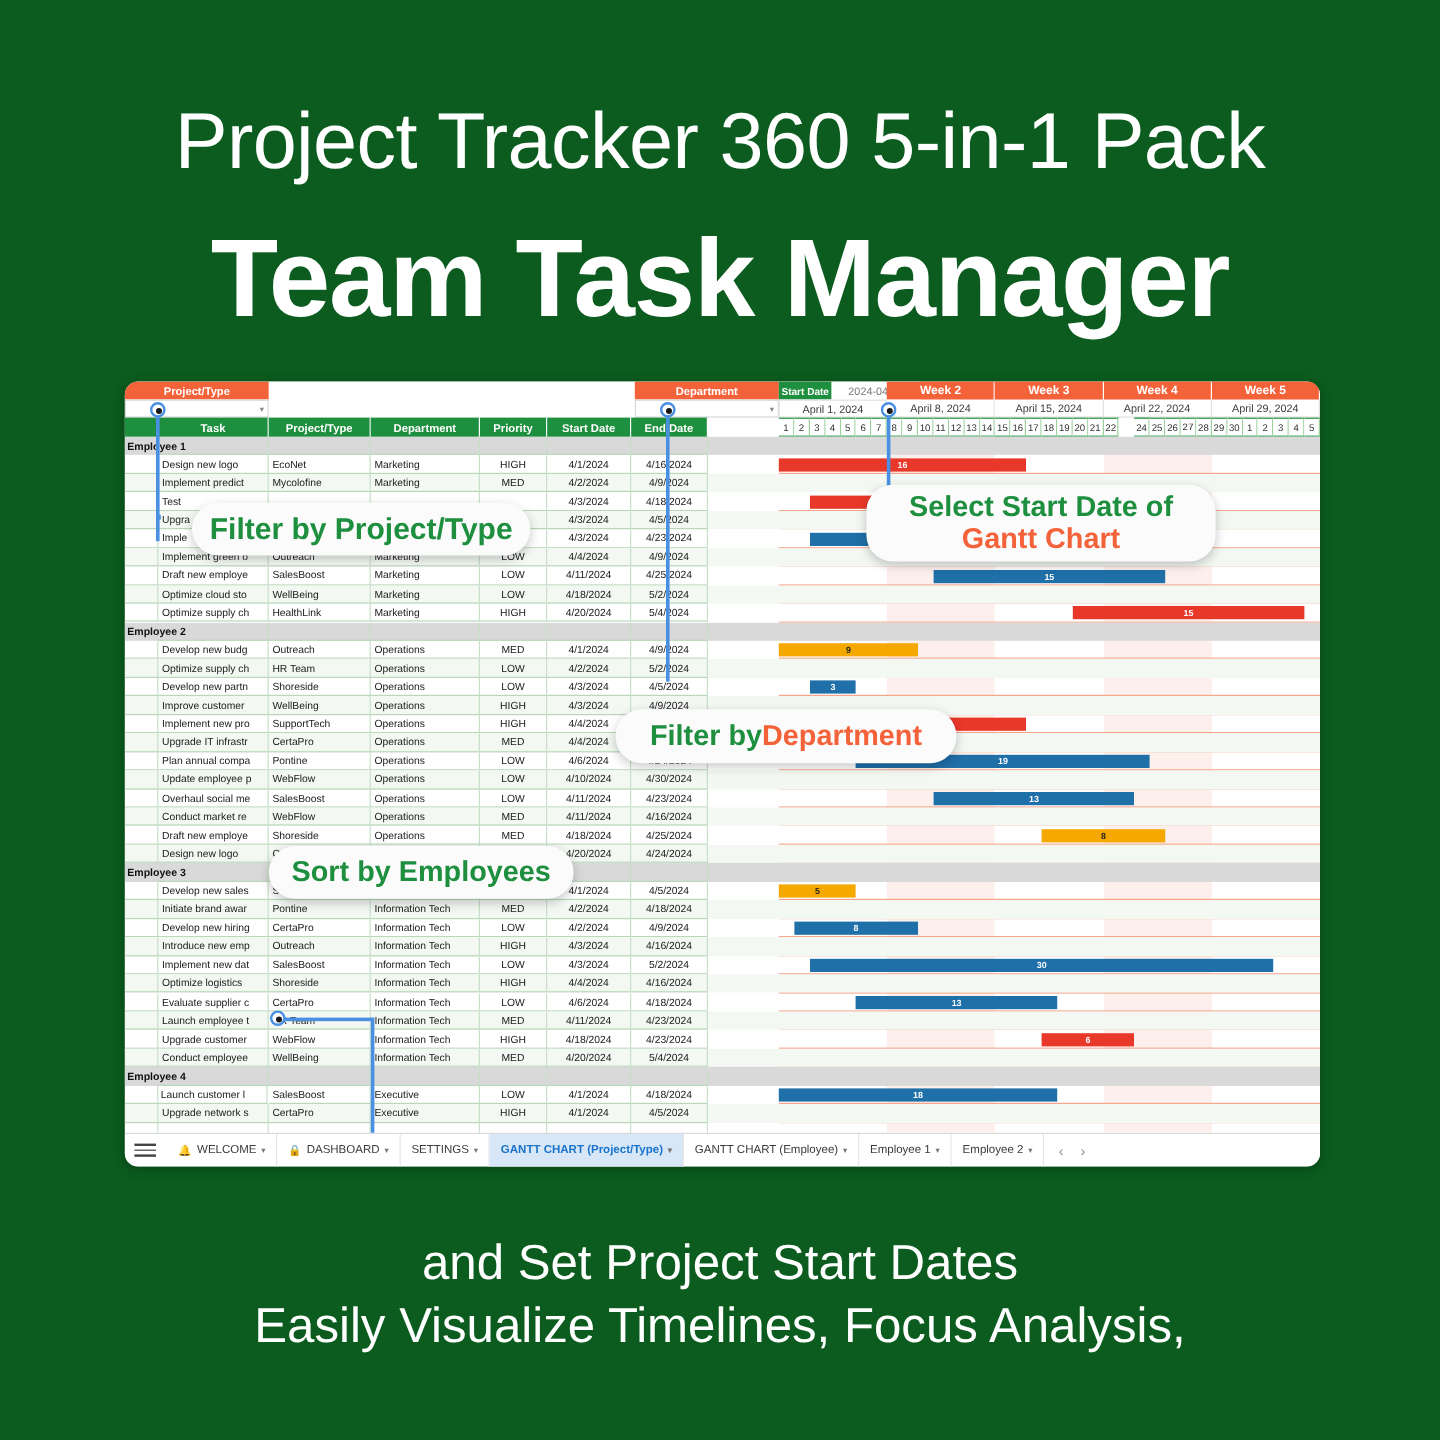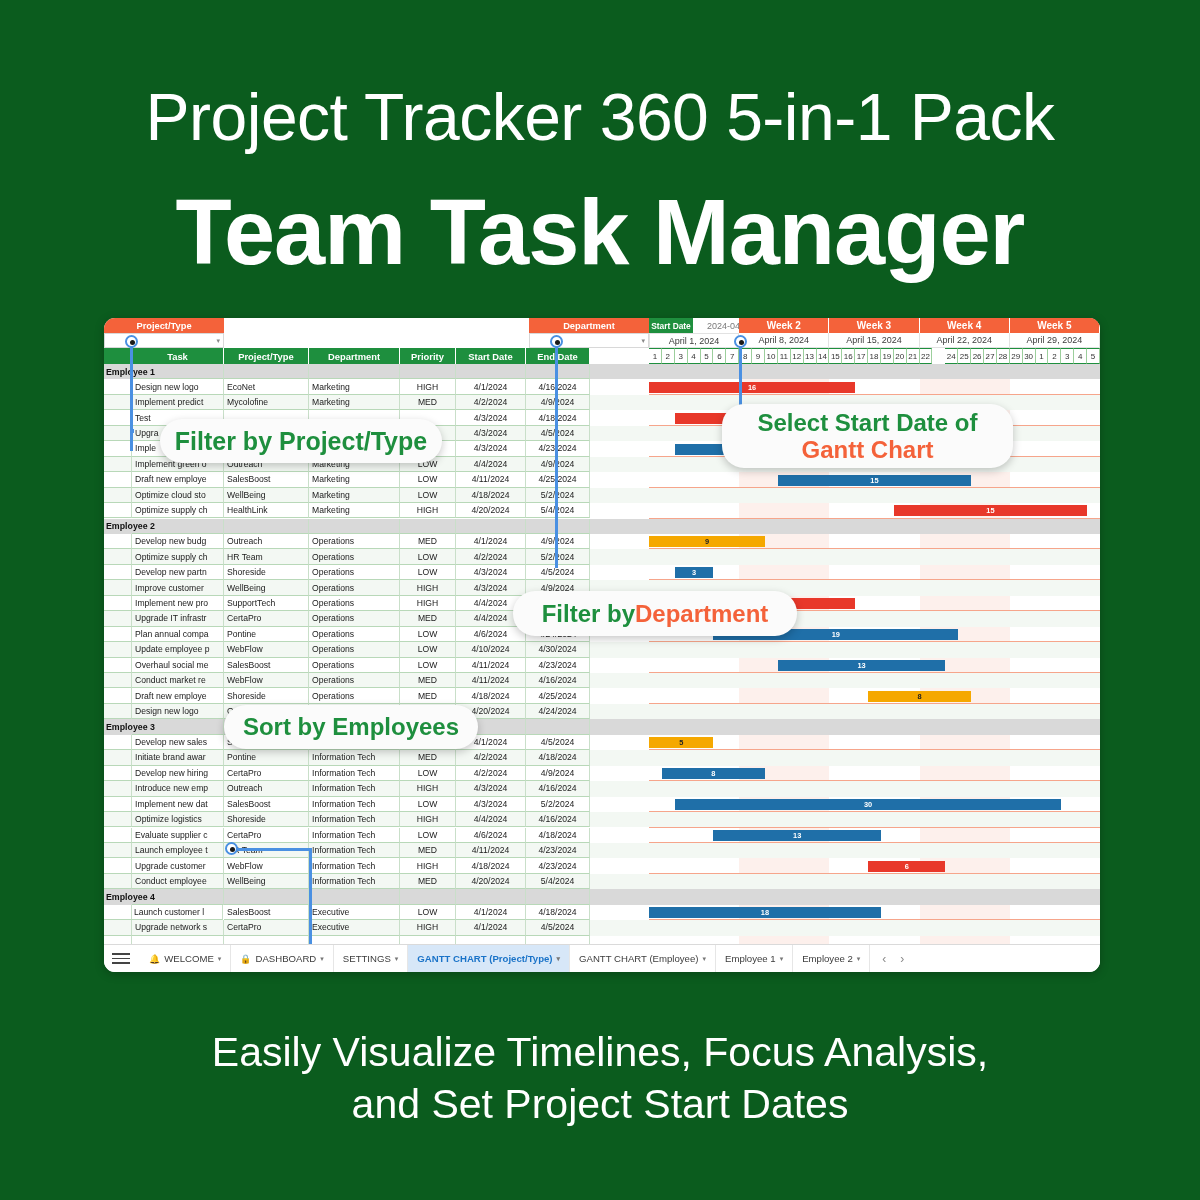--- a/index.html
+++ b/index.html
@@ -140,8 +140,8 @@
   </div>
 
   <div class="caption">
+    <div>and Set Project Start Dates</div>
     <div>Easily Visualize Timelines, Focus Analysis,</div>
-    <div>and Set Project Start Dates</div>
   </div>
 
   <div id="sheet">

